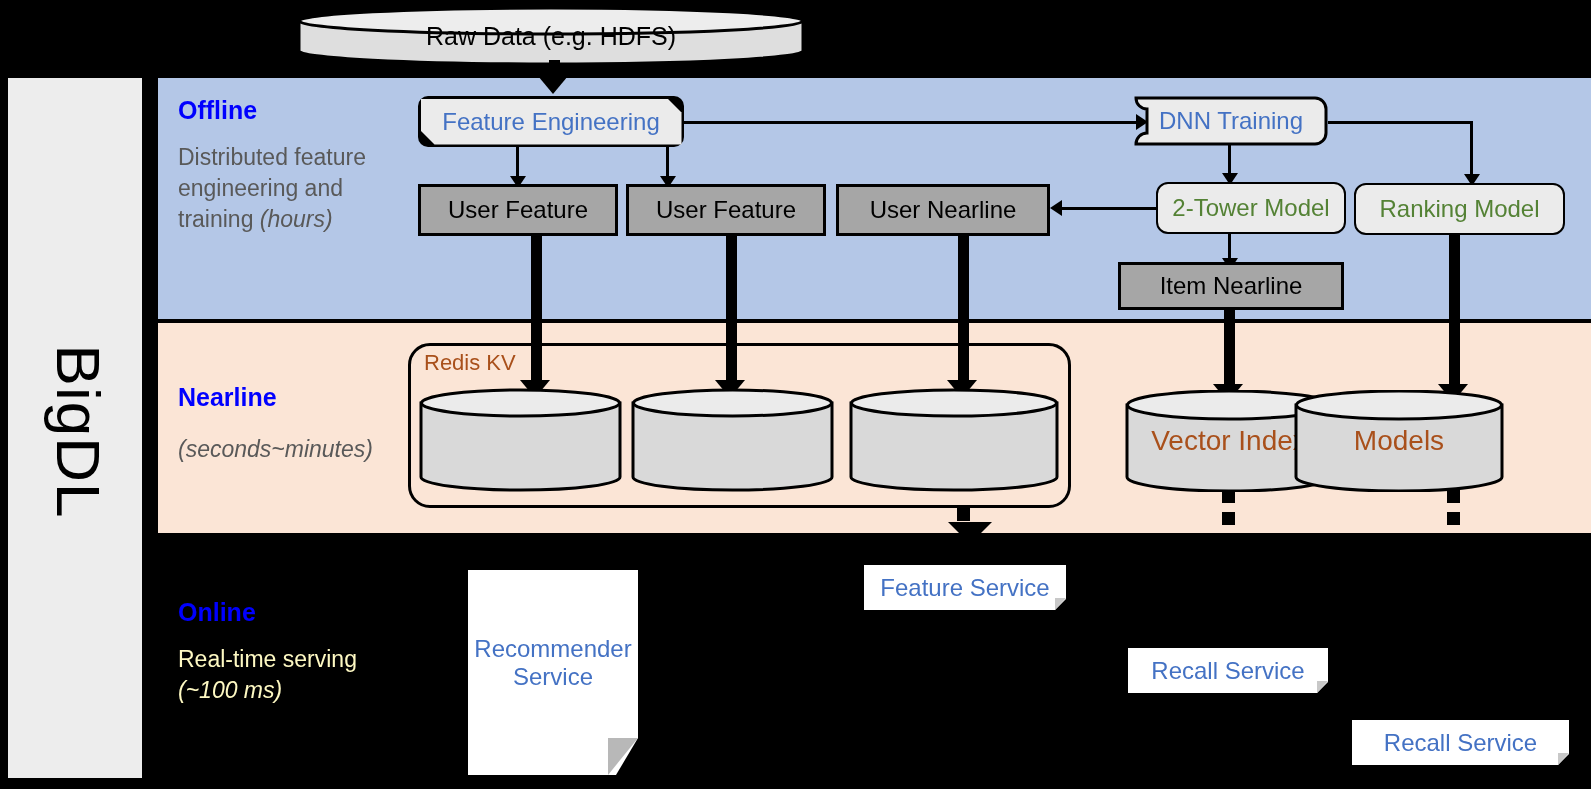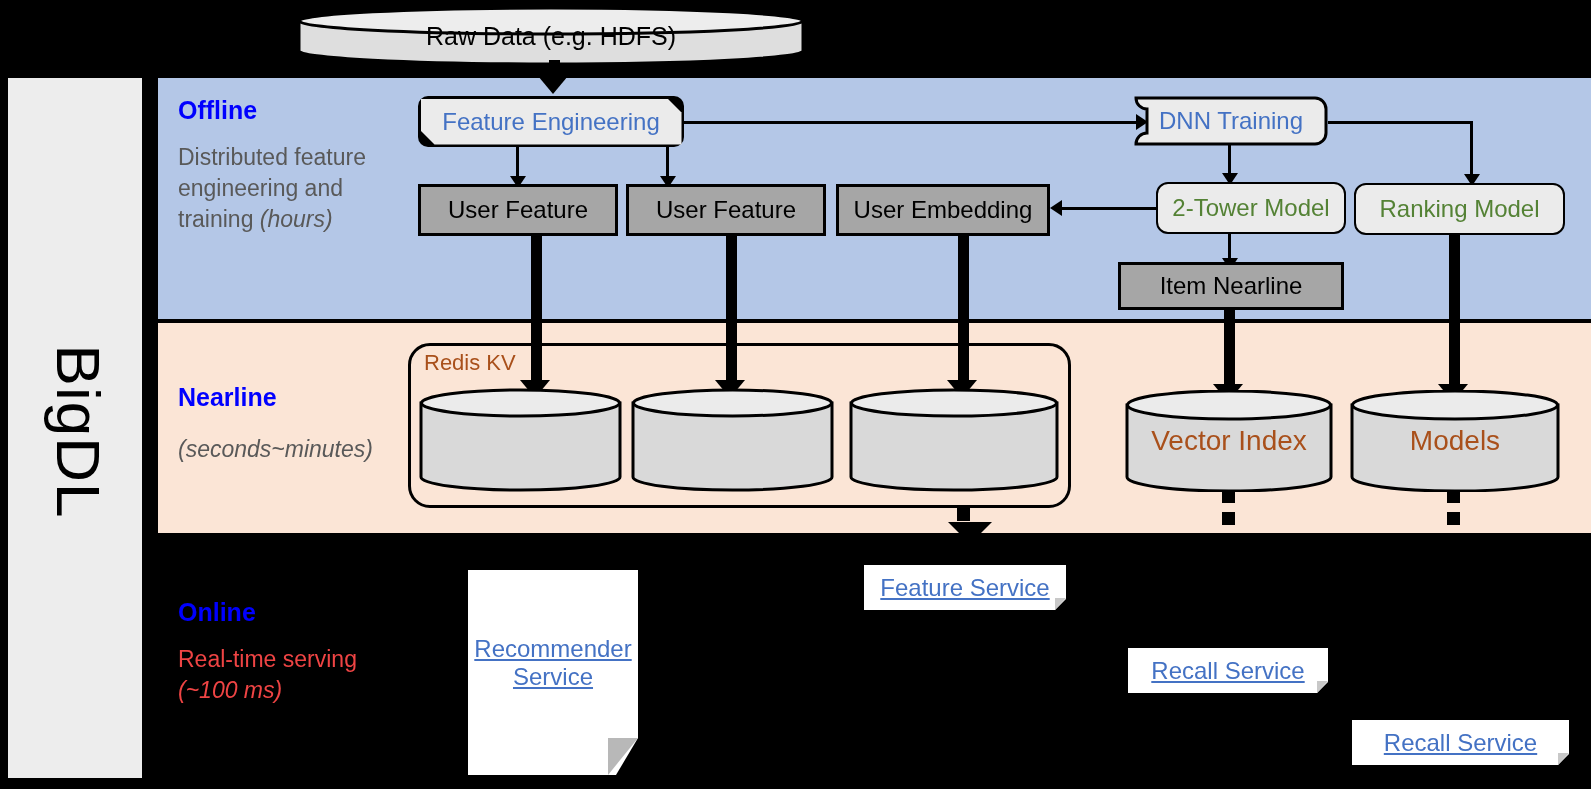--- a/index.html
+++ b/index.html
@@ -188,7 +188,7 @@
   </div>
 
   <div class="box gray-box" style="left:836px;top:184px;width:214px;height:52px;">
-    <span>User Embedding</span>
+    <span>User Nearline</span>
   </div>
 
   <div class="box lite-box round-box" style="left:1156px;top:182px;width:190px;height:52px;">

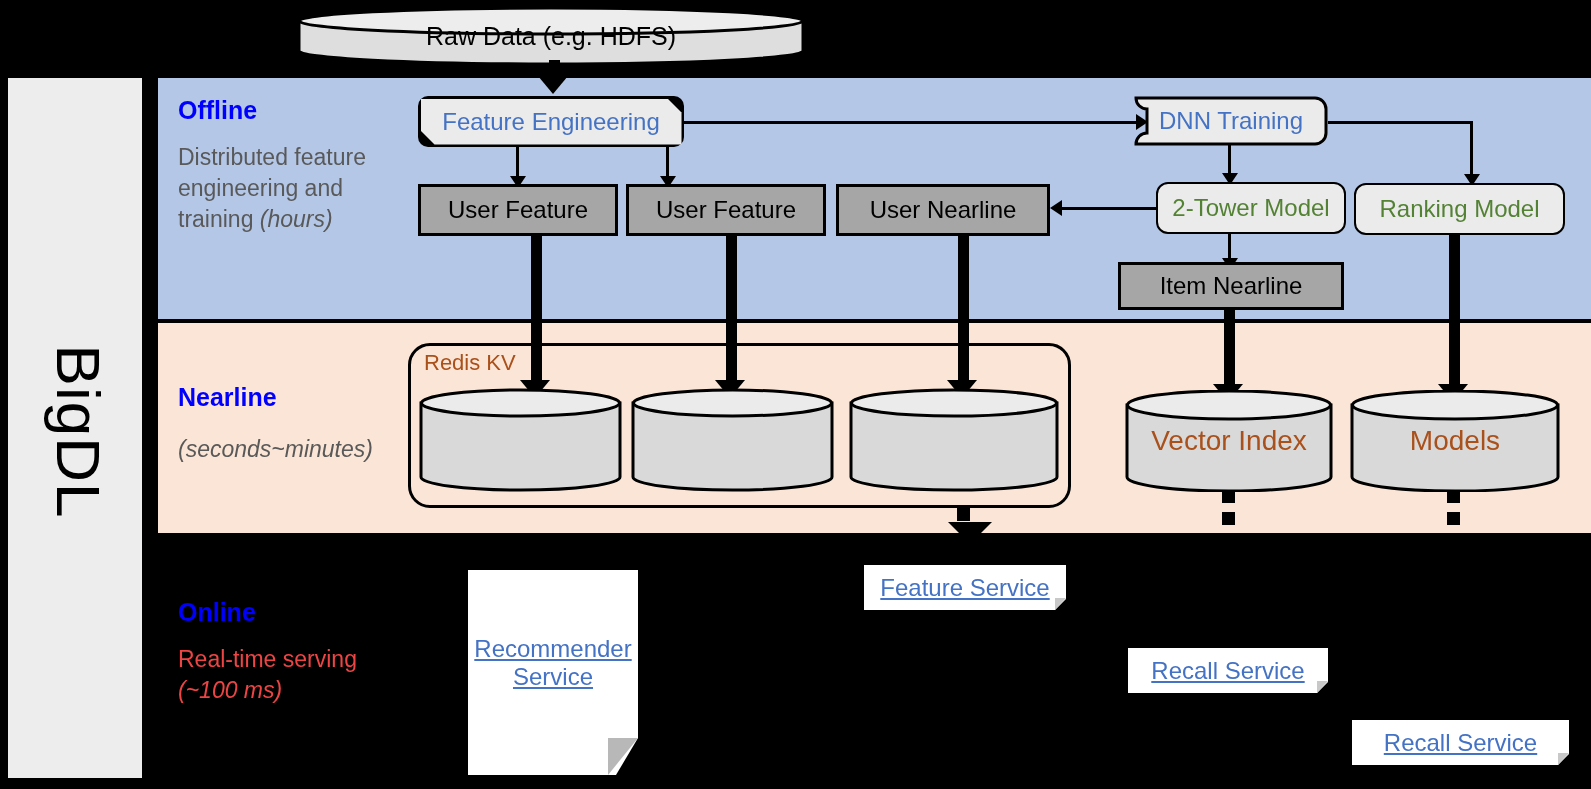--- a/index.html
+++ b/index.html
@@ -236,7 +236,7 @@
     <div class="cyl-label brown-txt">Vector Index</div>
   </div>
 
-  <div class="cyl" style="left:1349px;top:390px;width:212px;height:102px;">
+  <div class="cyl" style="left:1293px;top:390px;width:212px;height:102px;">
     <svg width="212" height="102" viewBox="0 0 212 102">
       <path d="M3,15 L3,87 A102.5,14 0 0,0 209,87 L209,15 Z" fill="#d9d9d9" stroke="#000" stroke-width="3"></path>
       <ellipse cx="106" cy="15" rx="102.5" ry="14" fill="#ebebeb" stroke="#000" stroke-width="3"></ellipse>

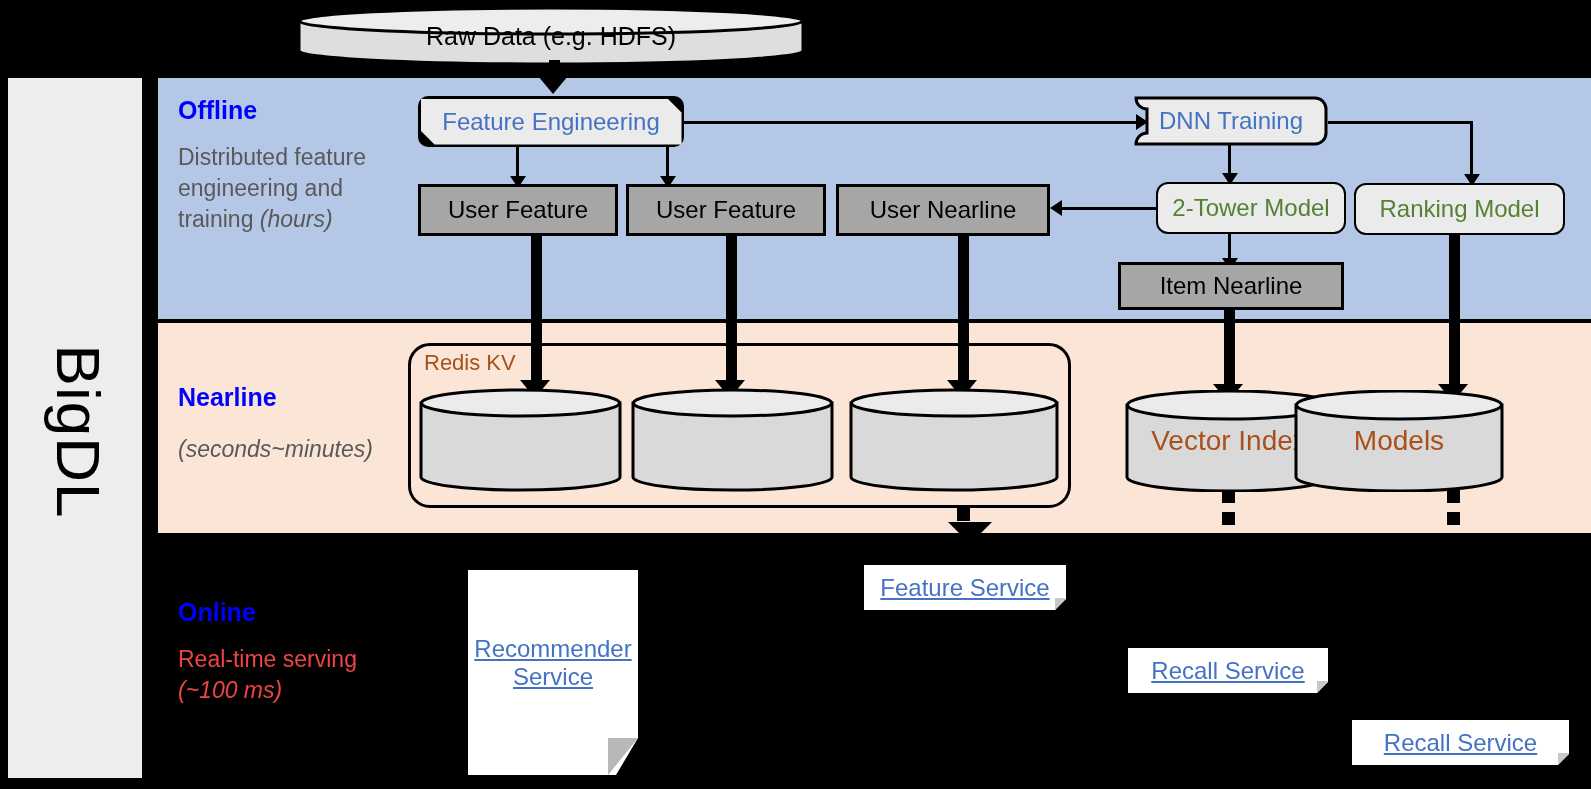--- a/index.html
+++ b/index.html
@@ -64,7 +64,7 @@
   
   .doc{position:absolute;background:#fff;}
   .doc-label{position:absolute;inset:0;display:flex;align-items:center;justify-content:center;
-     text-align:center;color:#4472c4;font-size:24px;text-decoration:underline;}
+     text-align:center;color:#4472c4;font-size:24px;}
 
   
   .ln{position:absolute;background:#000;}

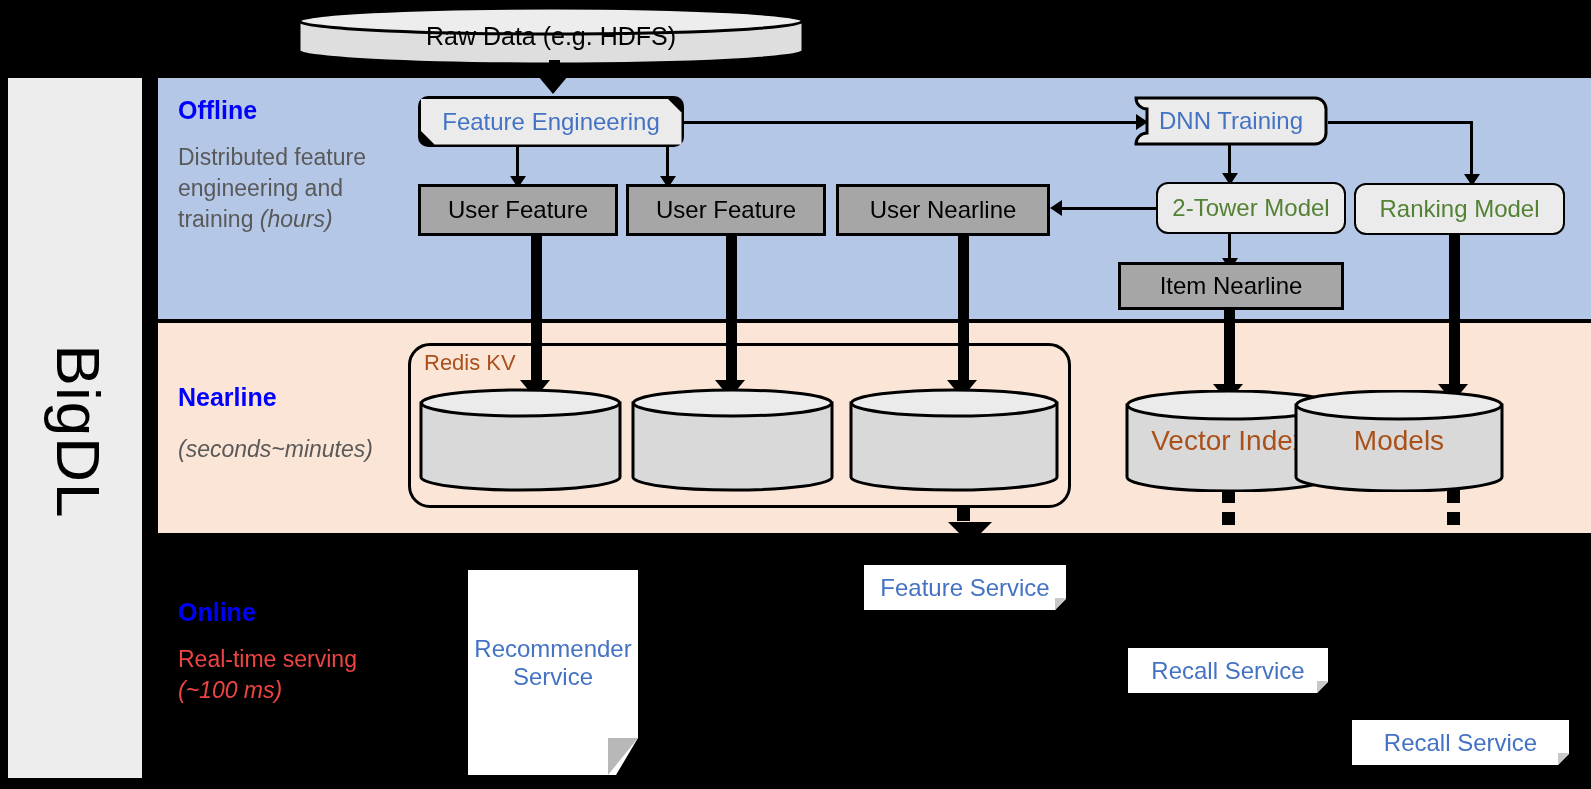--- a/index.html
+++ b/index.html
@@ -27,7 +27,7 @@
   #d-nearline{left:178px;top:403px;width:240px;}
   #t-online{left:178px;top:598px;}
   #d-online{left:178px;top:644px;width:220px;}
-  #d-online{color:#ef4444;}
+  #d-online{color:#fef9c3;}
 
   
   .box{position:absolute;box-sizing:border-box;display:flex;align-items:center;justify-content:center;text-align:center;}

